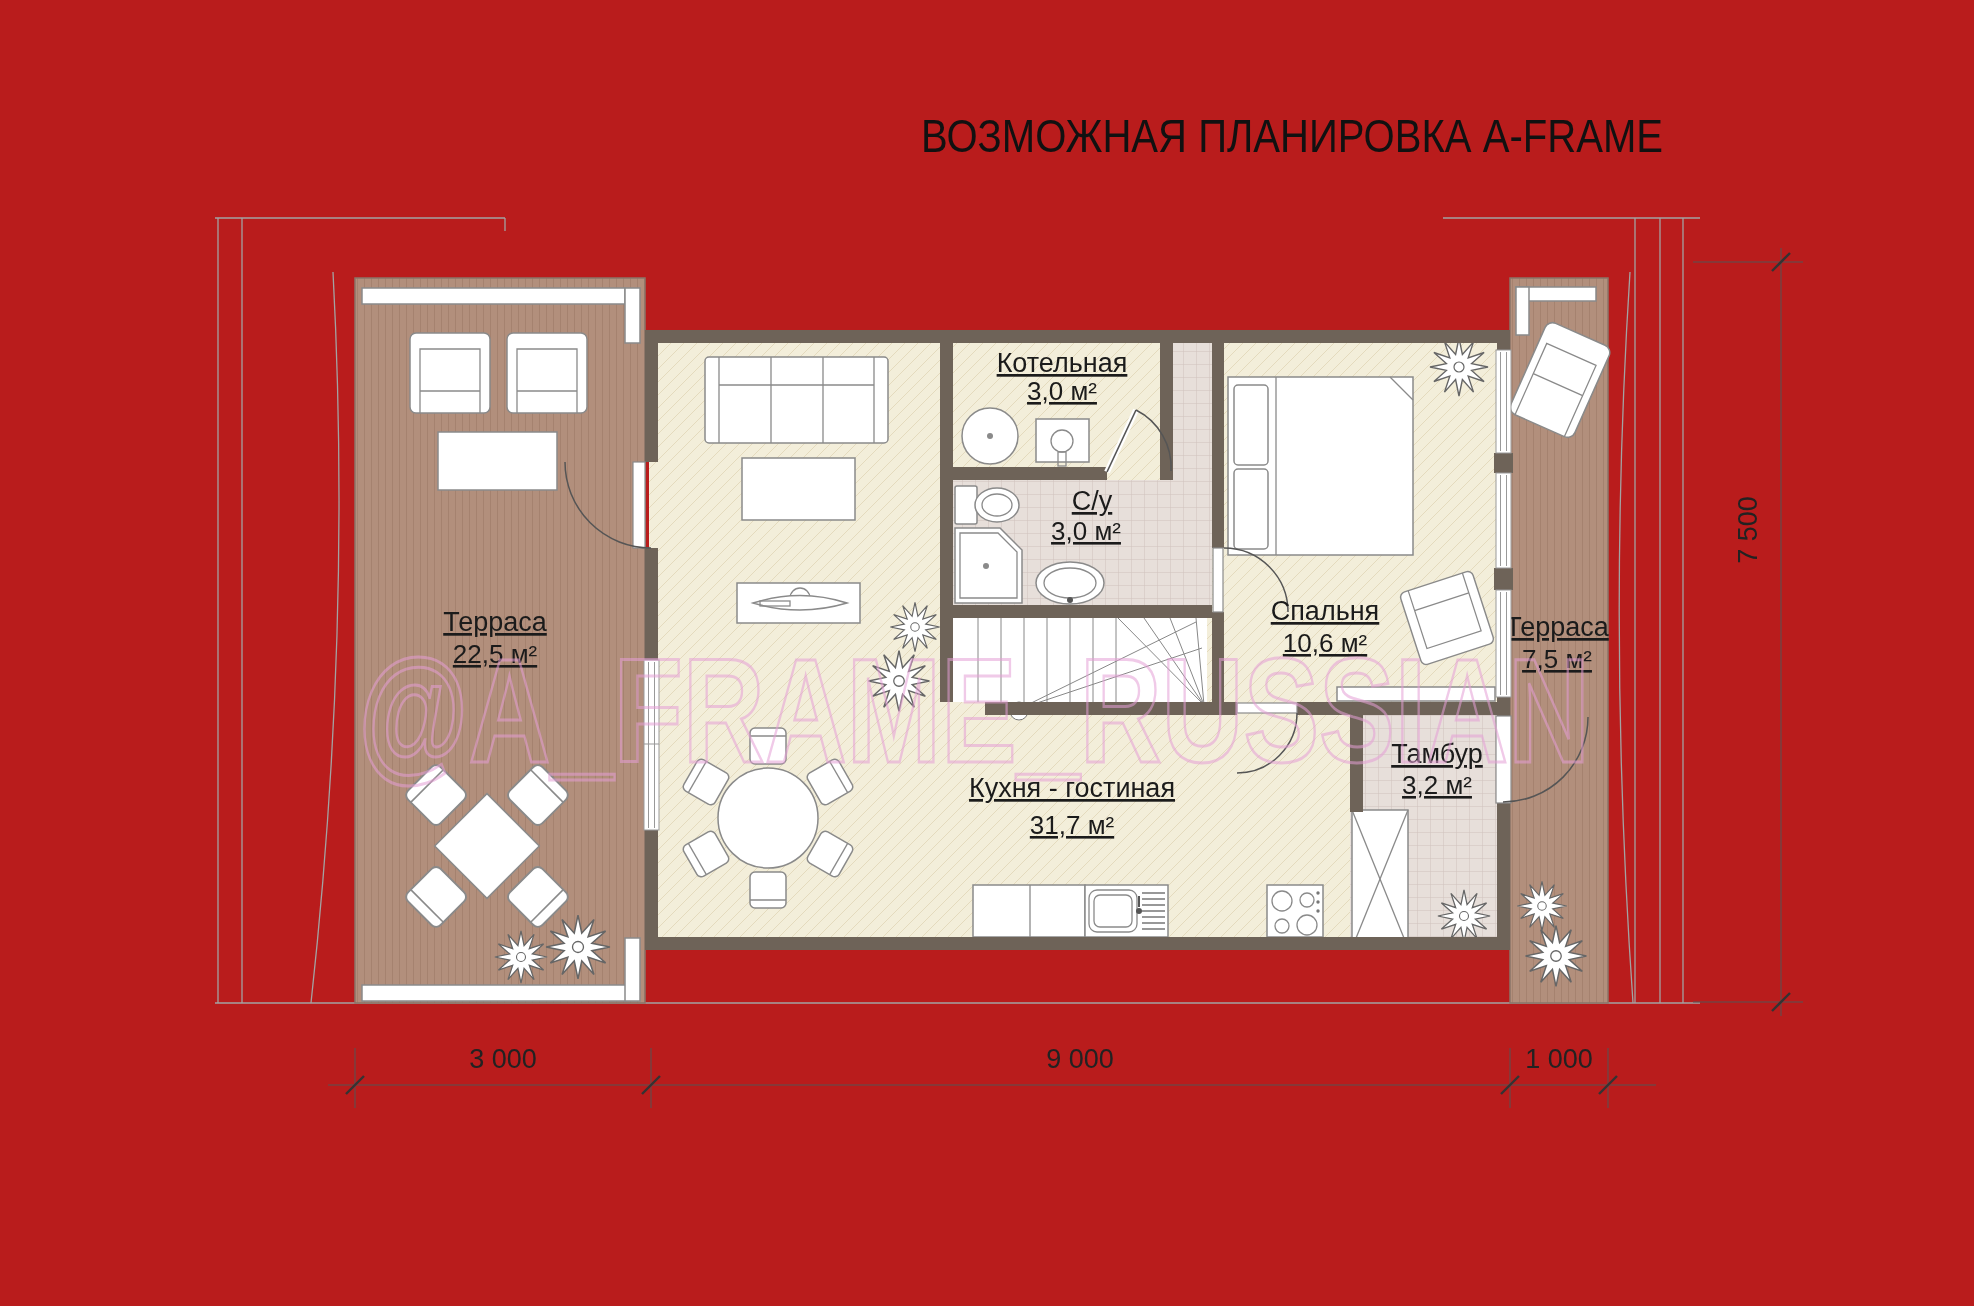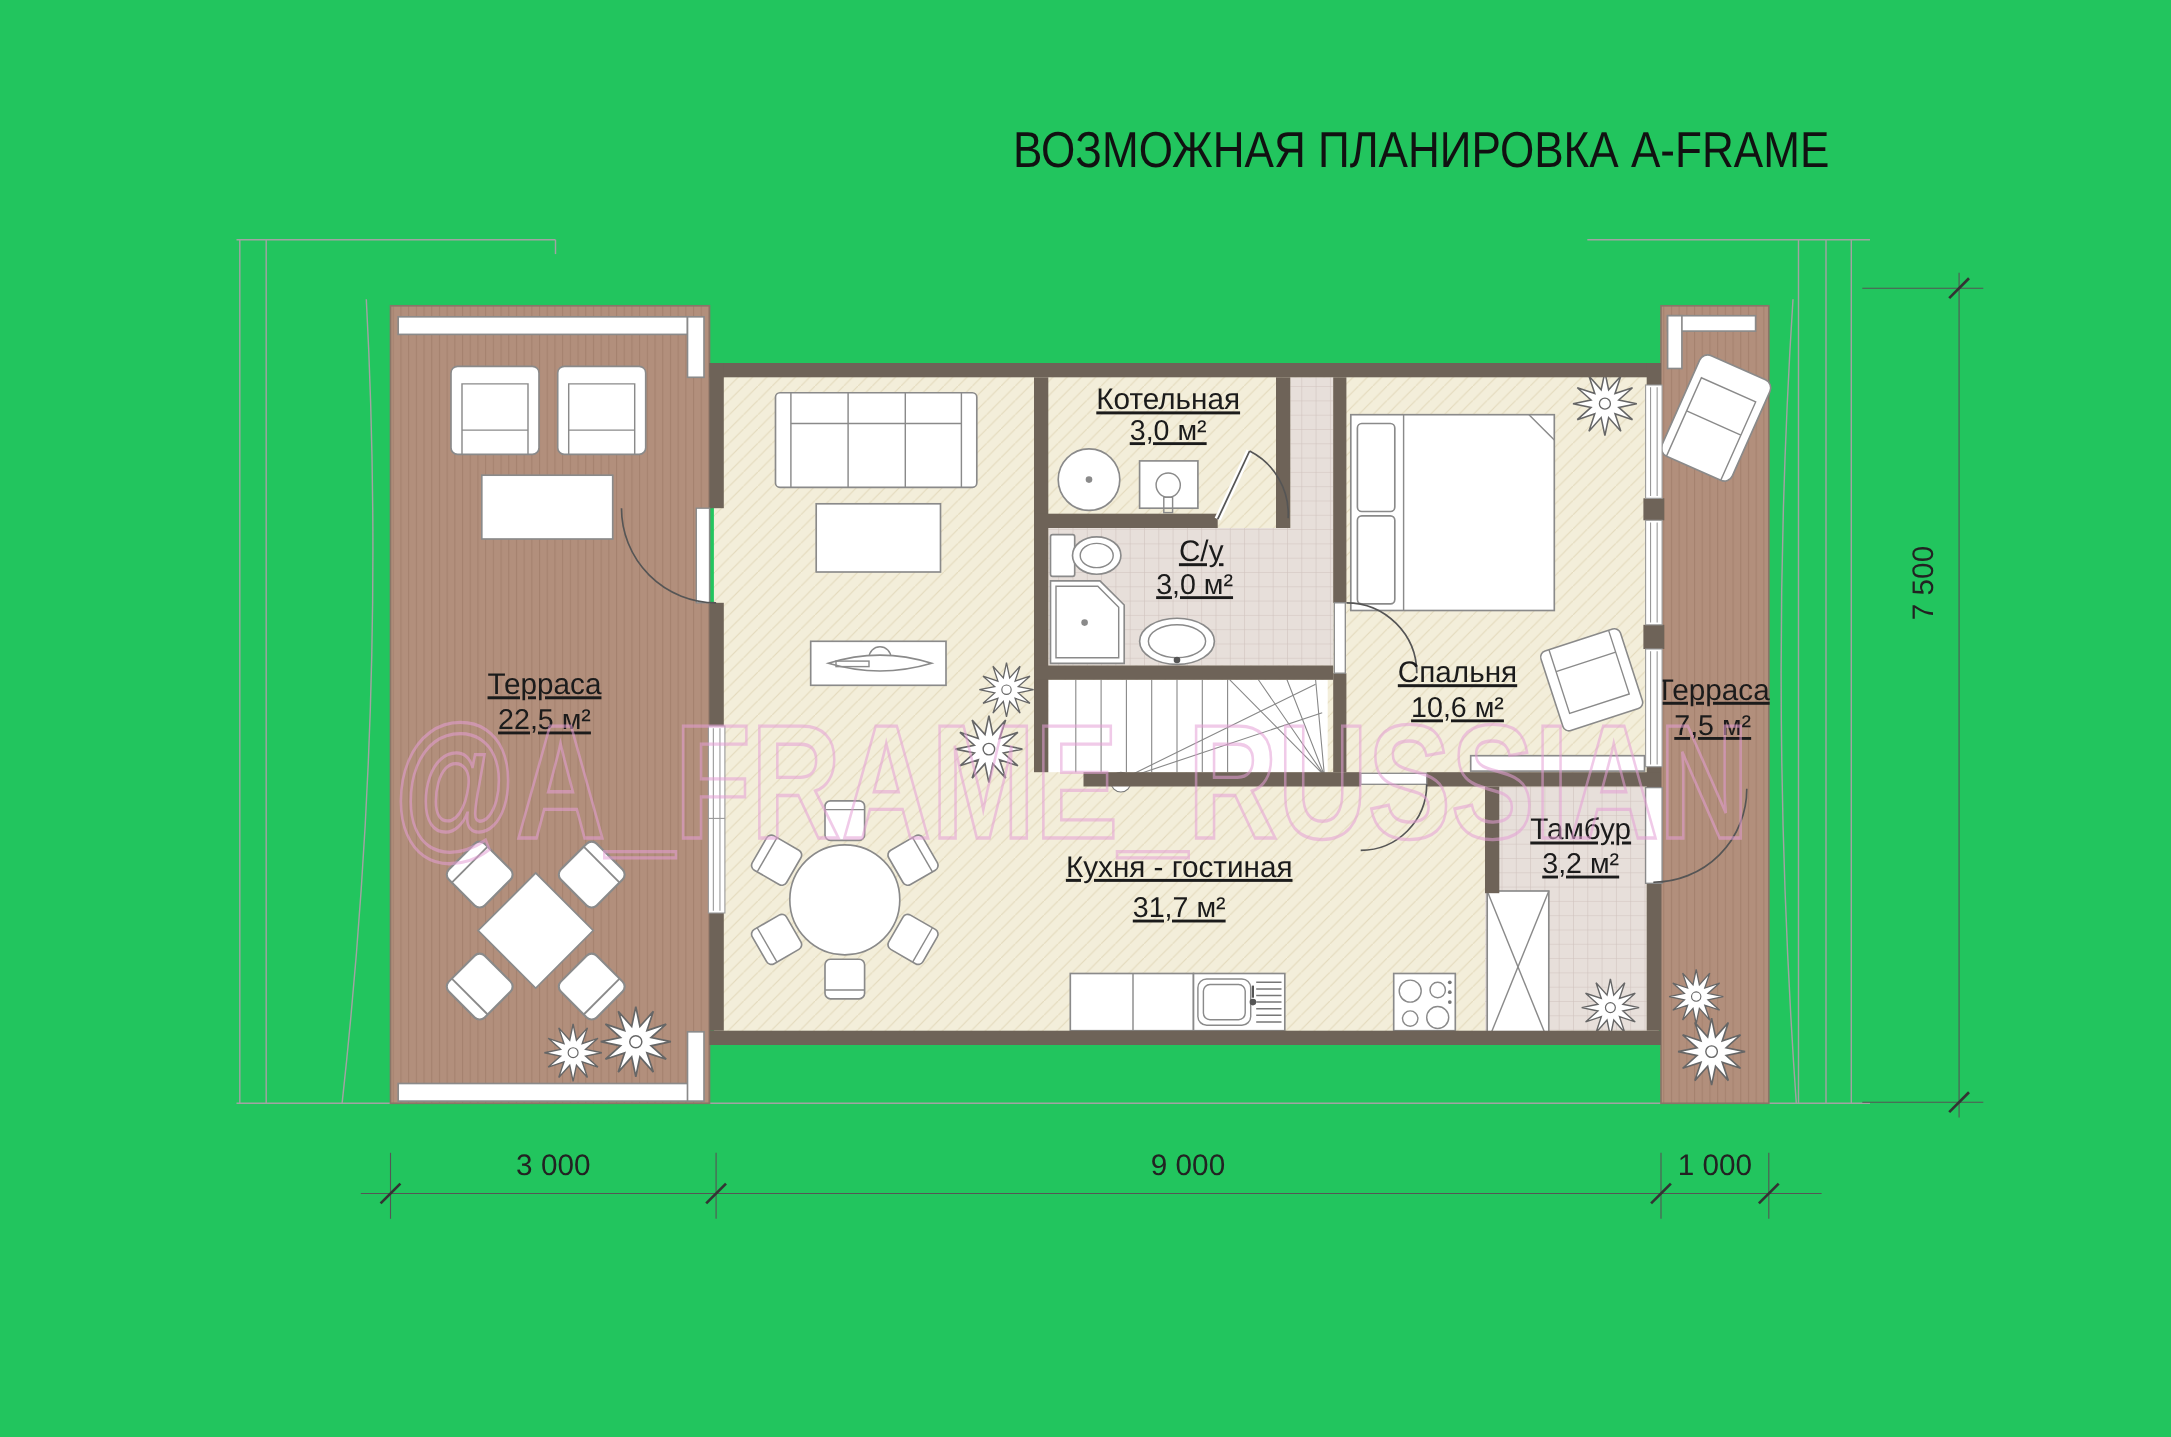--- a/index.html
+++ b/index.html
@@ -3,7 +3,7 @@
 <meta charset="utf-8">
 <style>
   html,body{margin:0;padding:0;background:#ffffff;}
-  .page{position:relative;width:1974px;height:1306px;background:#22c55e;overflow:hidden;
+  .page{position:relative;width:1974px;height:1306px;background:#b91c1c;overflow:hidden;
         font-family:"Liberation Sans", sans-serif;}
   svg text{font-family:"Liberation Sans", sans-serif;}
   .u{text-decoration:underline;}

